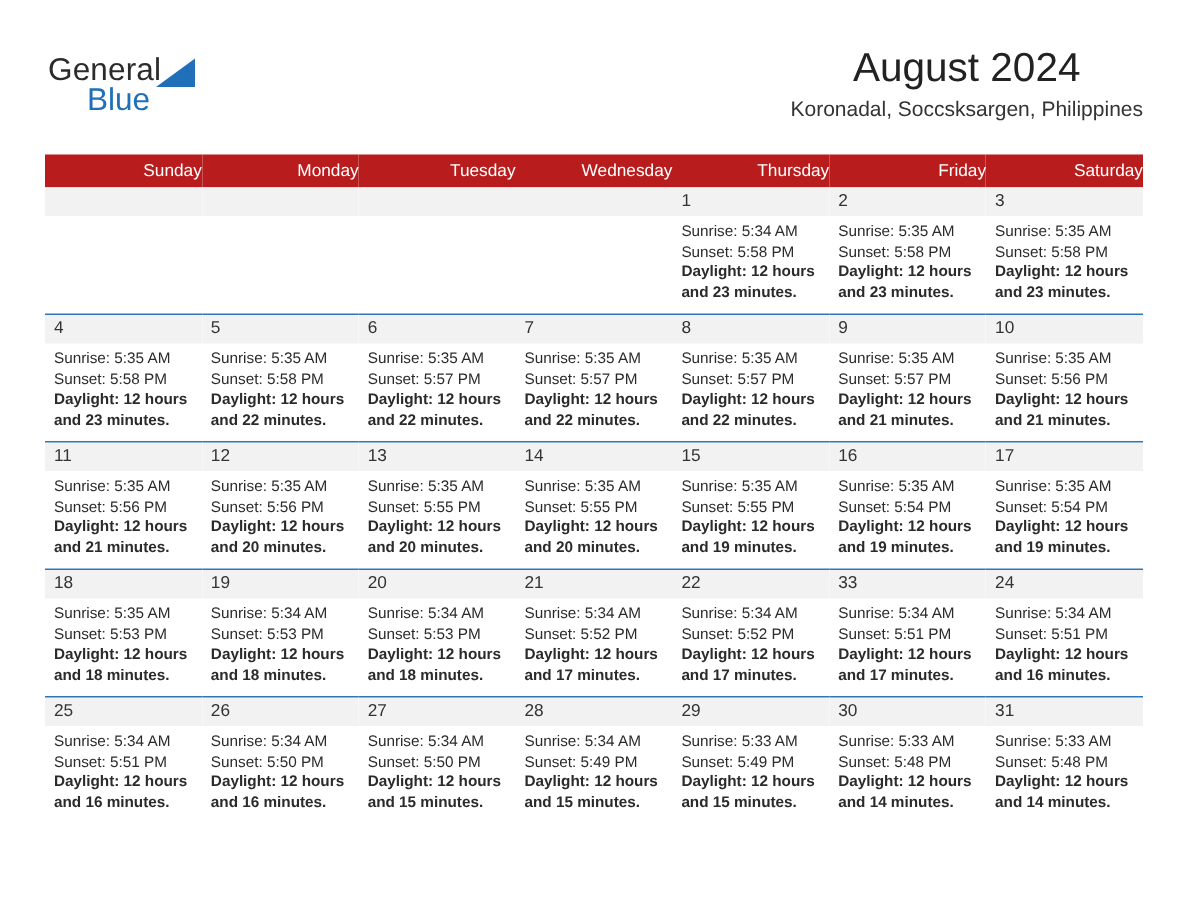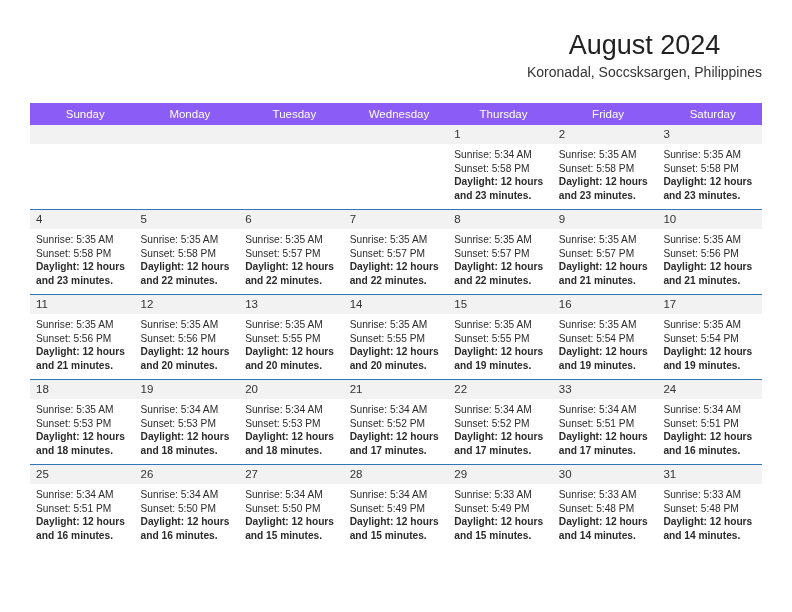--- a/index.html
+++ b/index.html
@@ -144,6 +144,11 @@
 <div class="page">
 
   <div class="header">
+    <div class="logo">
+      <span class="logo-general">General</span>
+      <span class="logo-tri"></span>
+      <span class="logo-blue">Blue</span>
+    </div>
     <div class="title-block">
       <div class="cal-title">August 2024</div>
       <div class="cal-subtitle">Koronadal, Soccsksargen, Philippines</div>

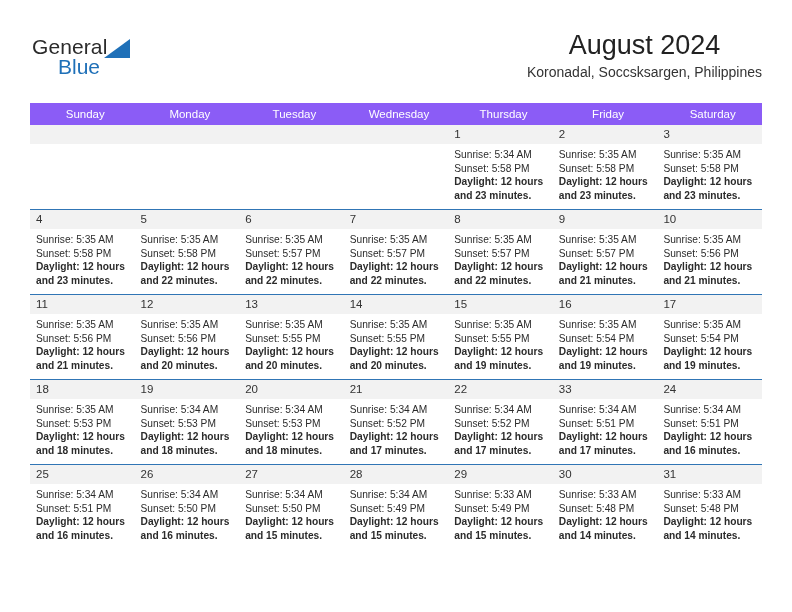--- a/index.html
+++ b/index.html
@@ -98,11 +98,11 @@
     table-layout: fixed;
   }
   table.cal th {
-    background: #8b5cf6;
+    background: #b91c1c;
     color: #ffffff;
     font-size: 11.5px;
     font-weight: normal;
-    text-align: center;
+    text-align: right;
     padding: 5px 0 5px 6px;
     height: 11px;
     border: none;

